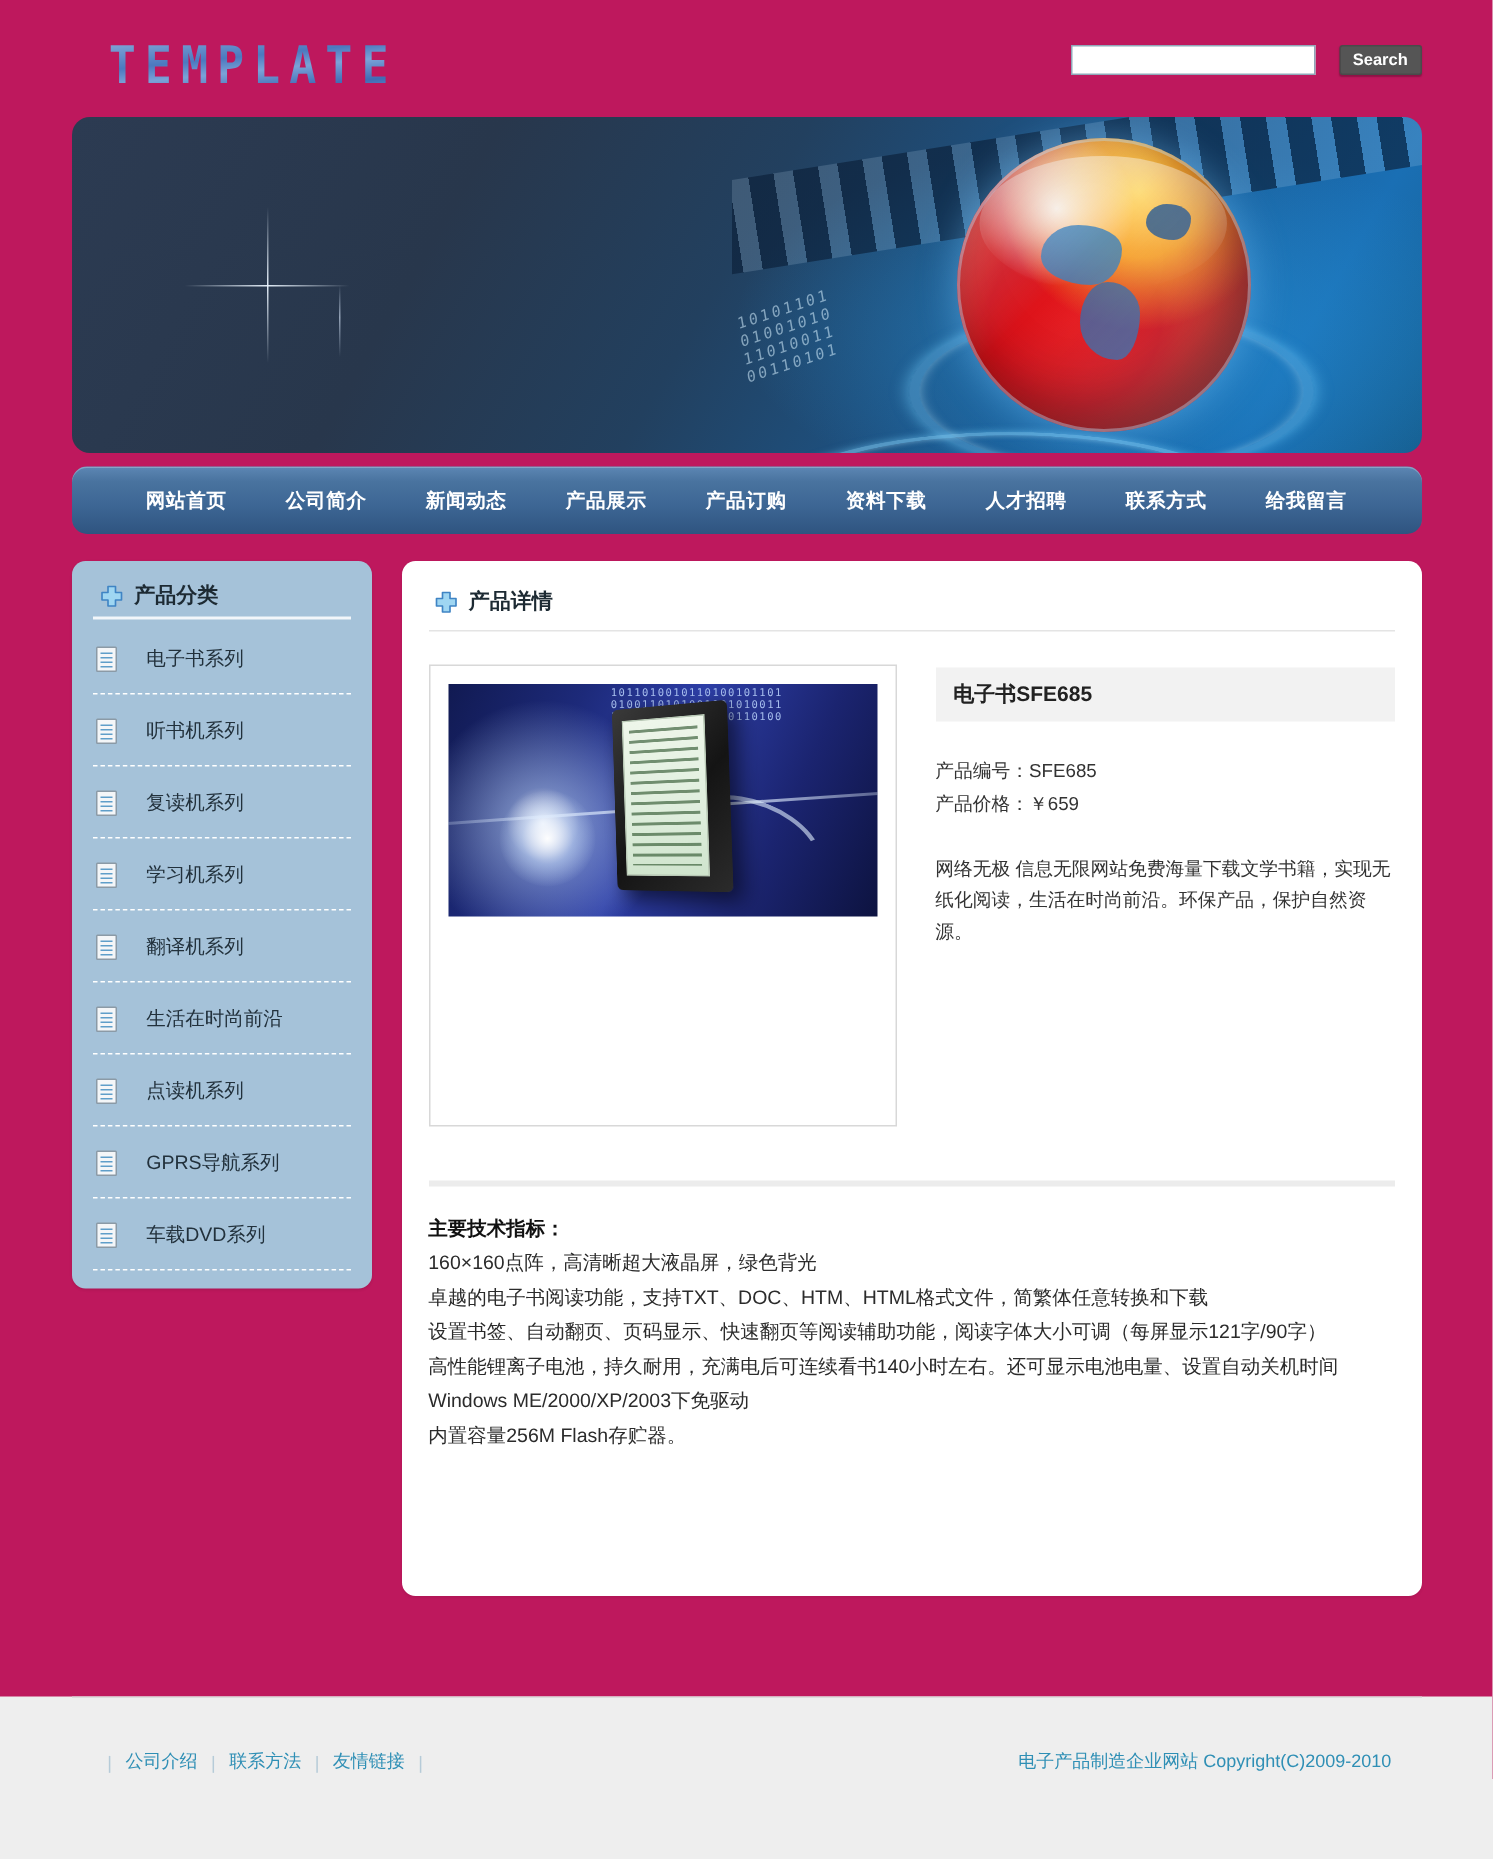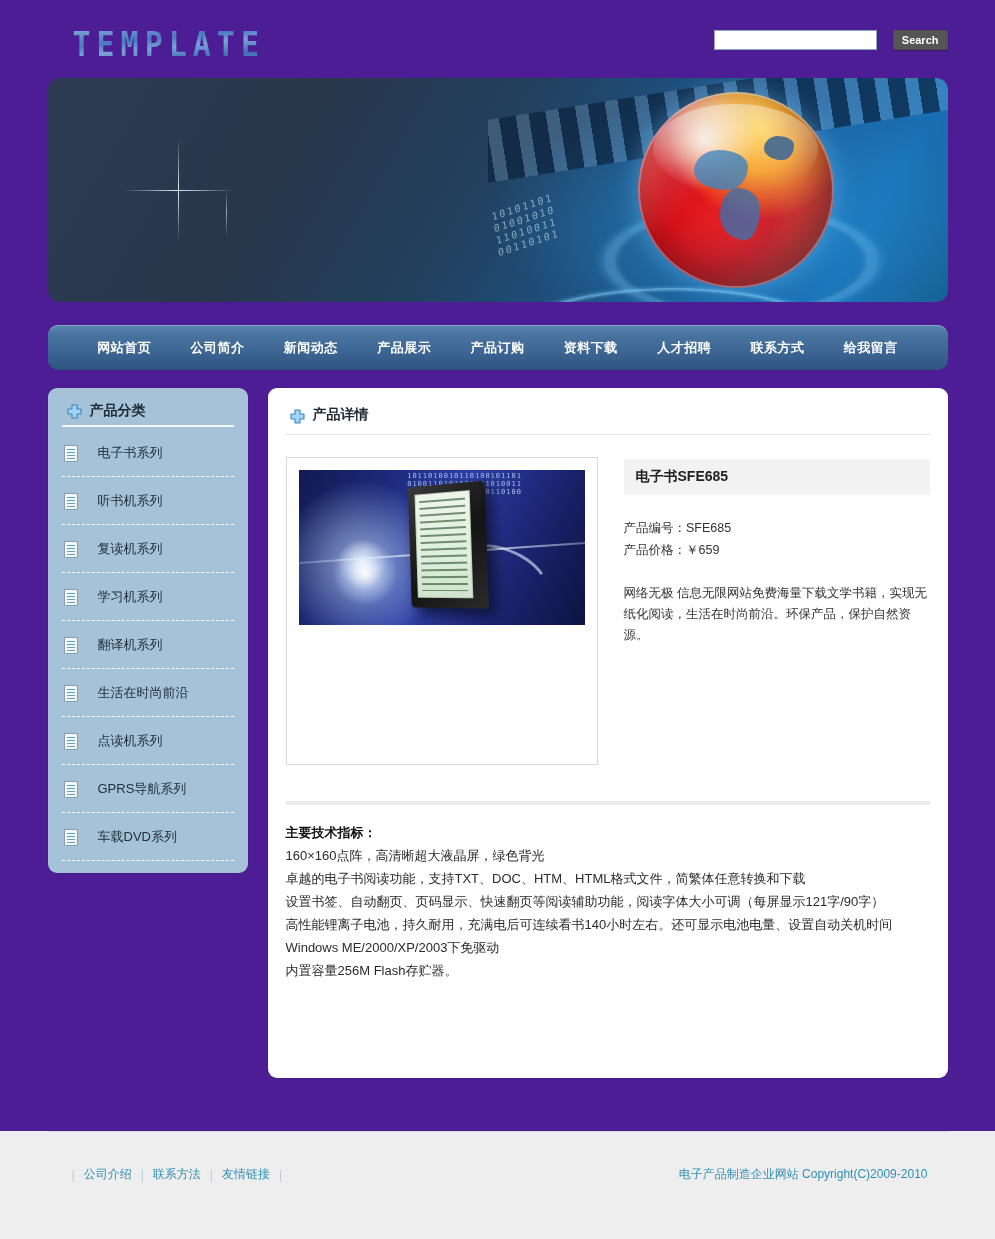--- a/index.html
+++ b/index.html
@@ -14,7 +14,7 @@
   .page {
     position: relative;
     width: 995px; height: 1239px;
-    background: #4c1d95;
+    background: #be185d;
     overflow: hidden;
   }
   .wrap { width: 900px; margin: 0 auto; position: relative; }

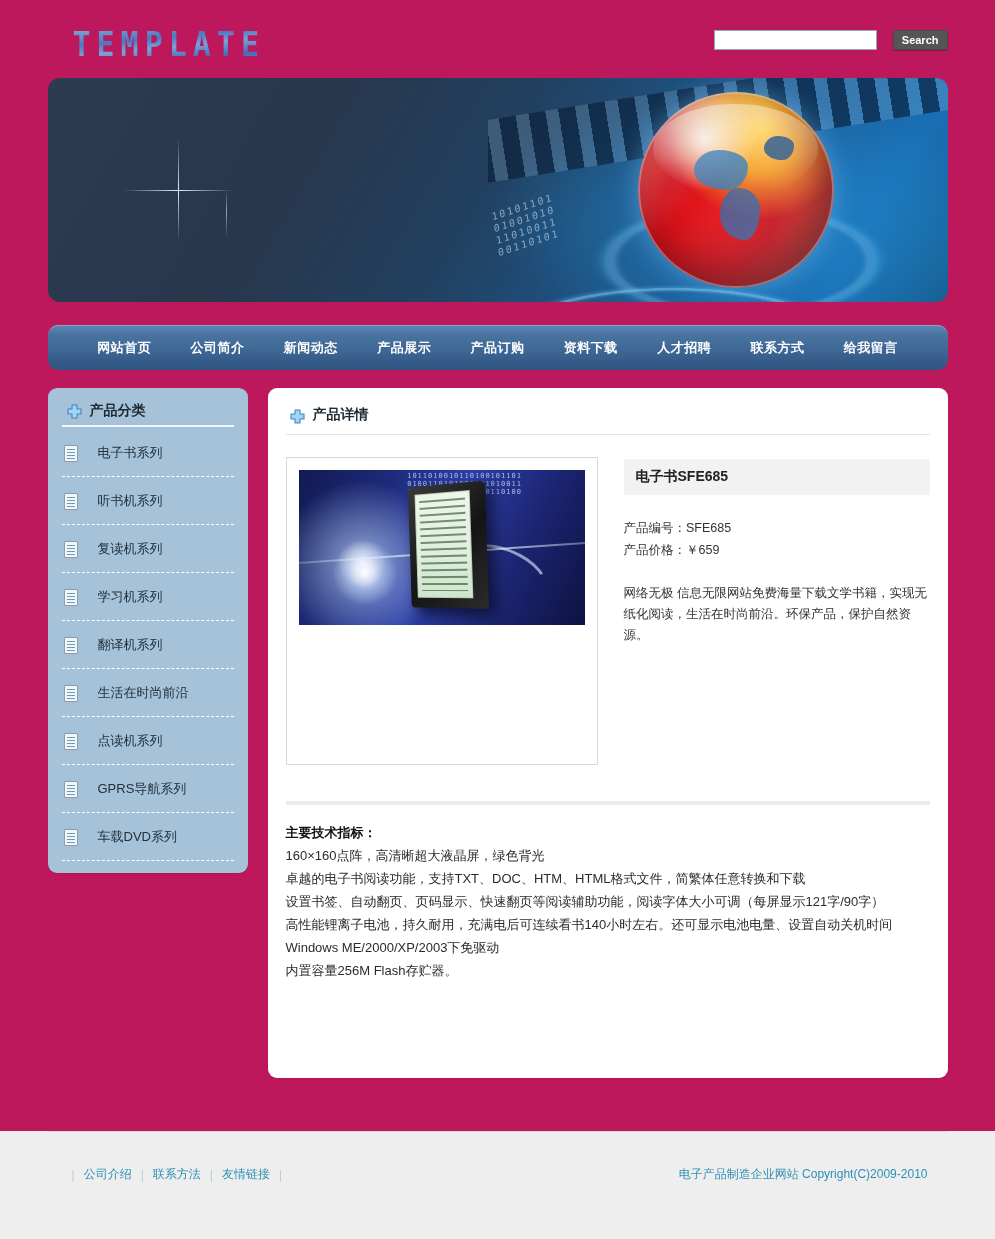--- a/index.html
+++ b/index.html
@@ -184,7 +184,7 @@
   
   .nav {
     width: 900px; height: 45px;
-    margin: 23px auto 0;
+    margin: 9px auto 0;
     border-radius: 10px;
     background: linear-gradient(180deg, #5d87b4 0%, #49739f 22%, #3d6694 58%, #2f5480 100%);
     display: flex;

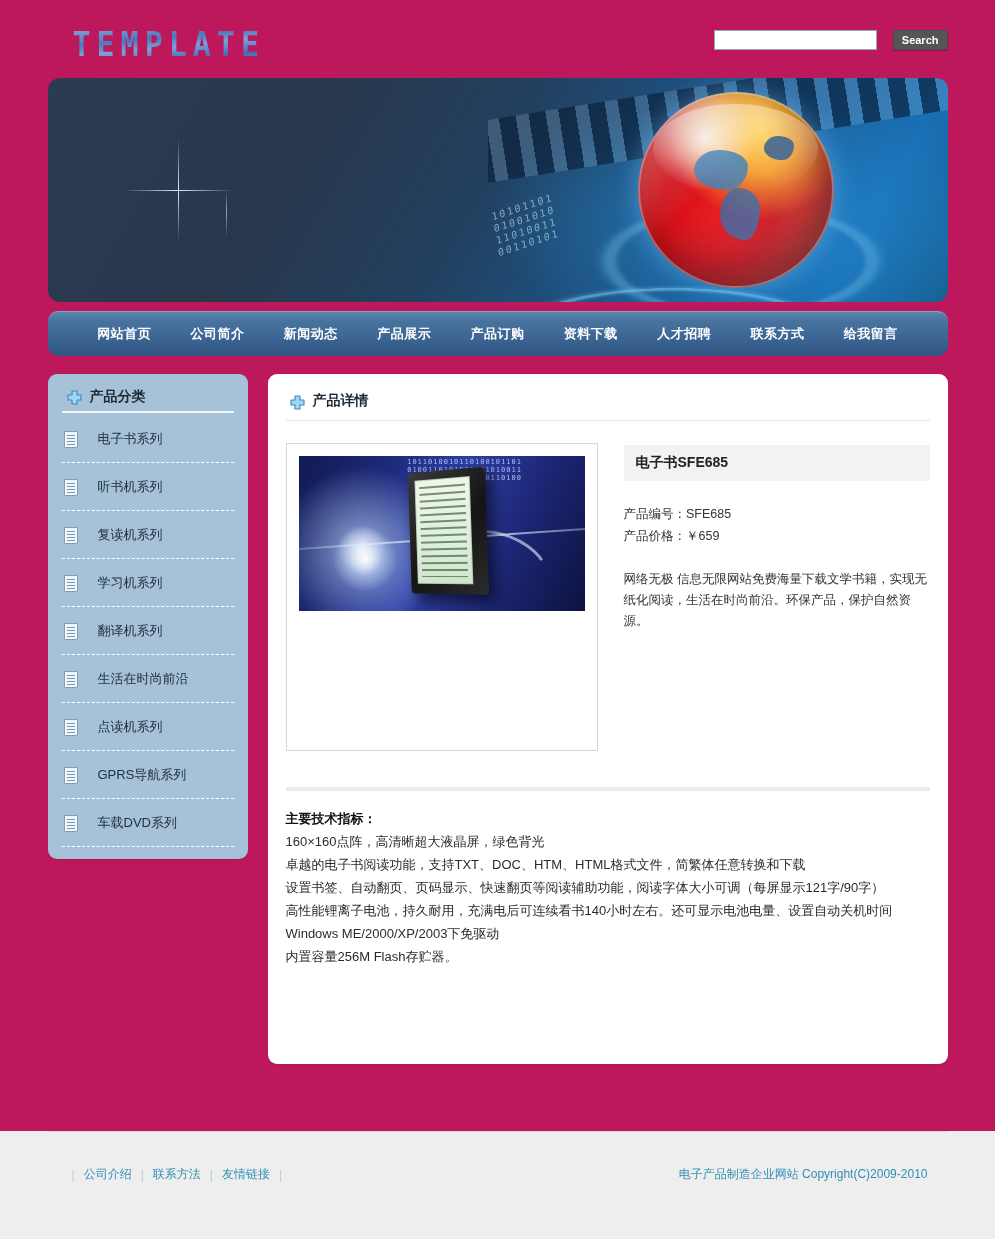--- a/index.html
+++ b/index.html
@@ -292,7 +292,7 @@
   }
   .main-head {
     display: flex;
-    align-items: flex-end;
+    align-items: center;
     gap: 8px;
     padding: 4px 0 10px 4px;
     border-bottom: 1px solid #e4e4e4;

